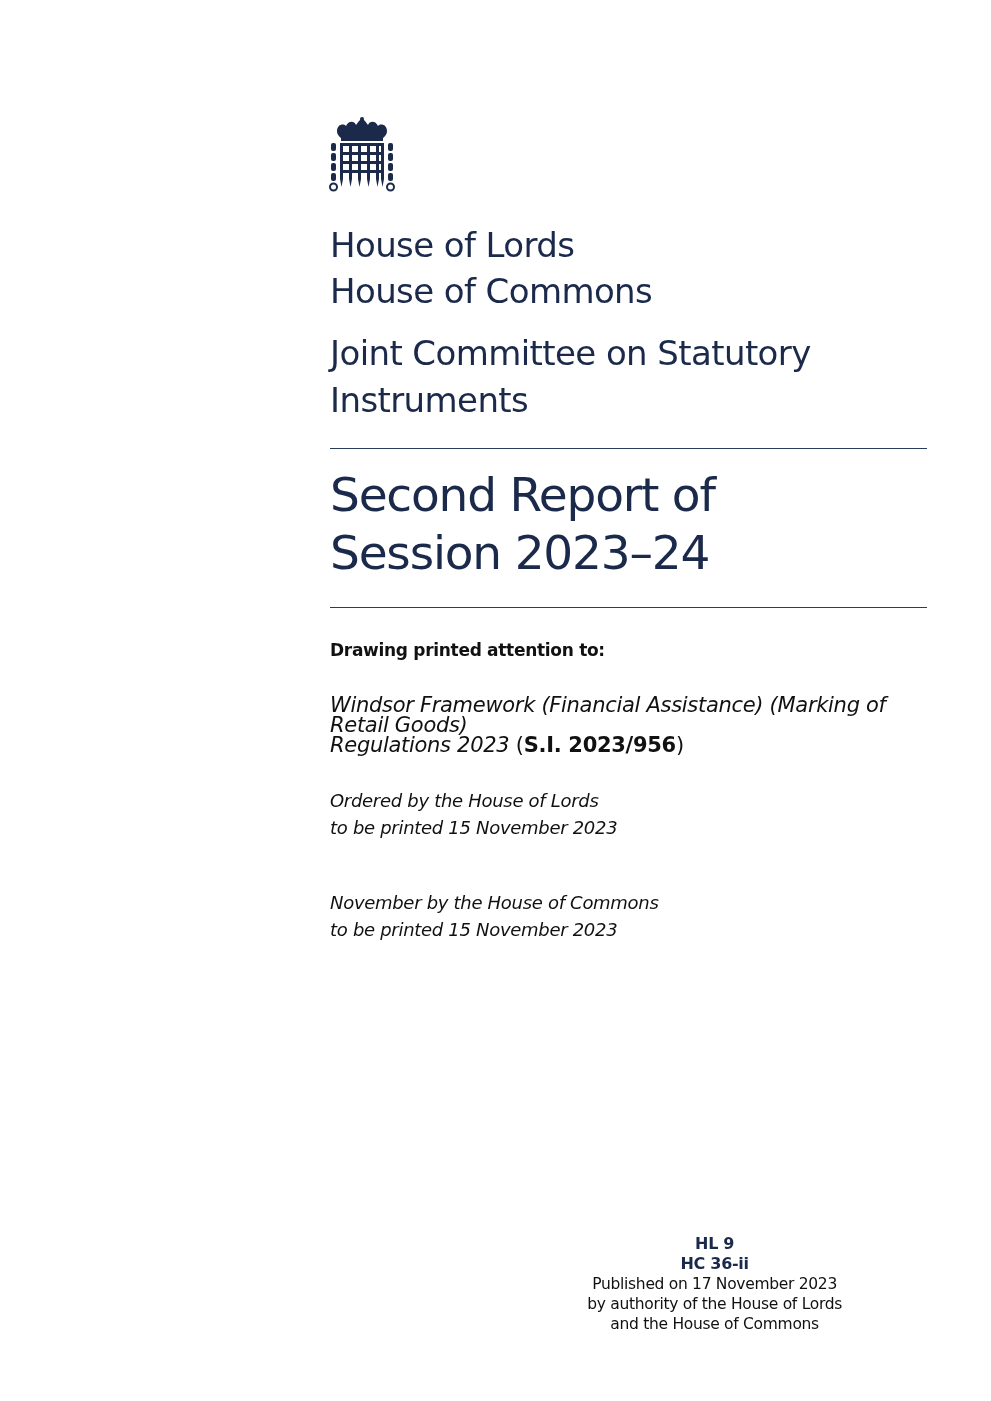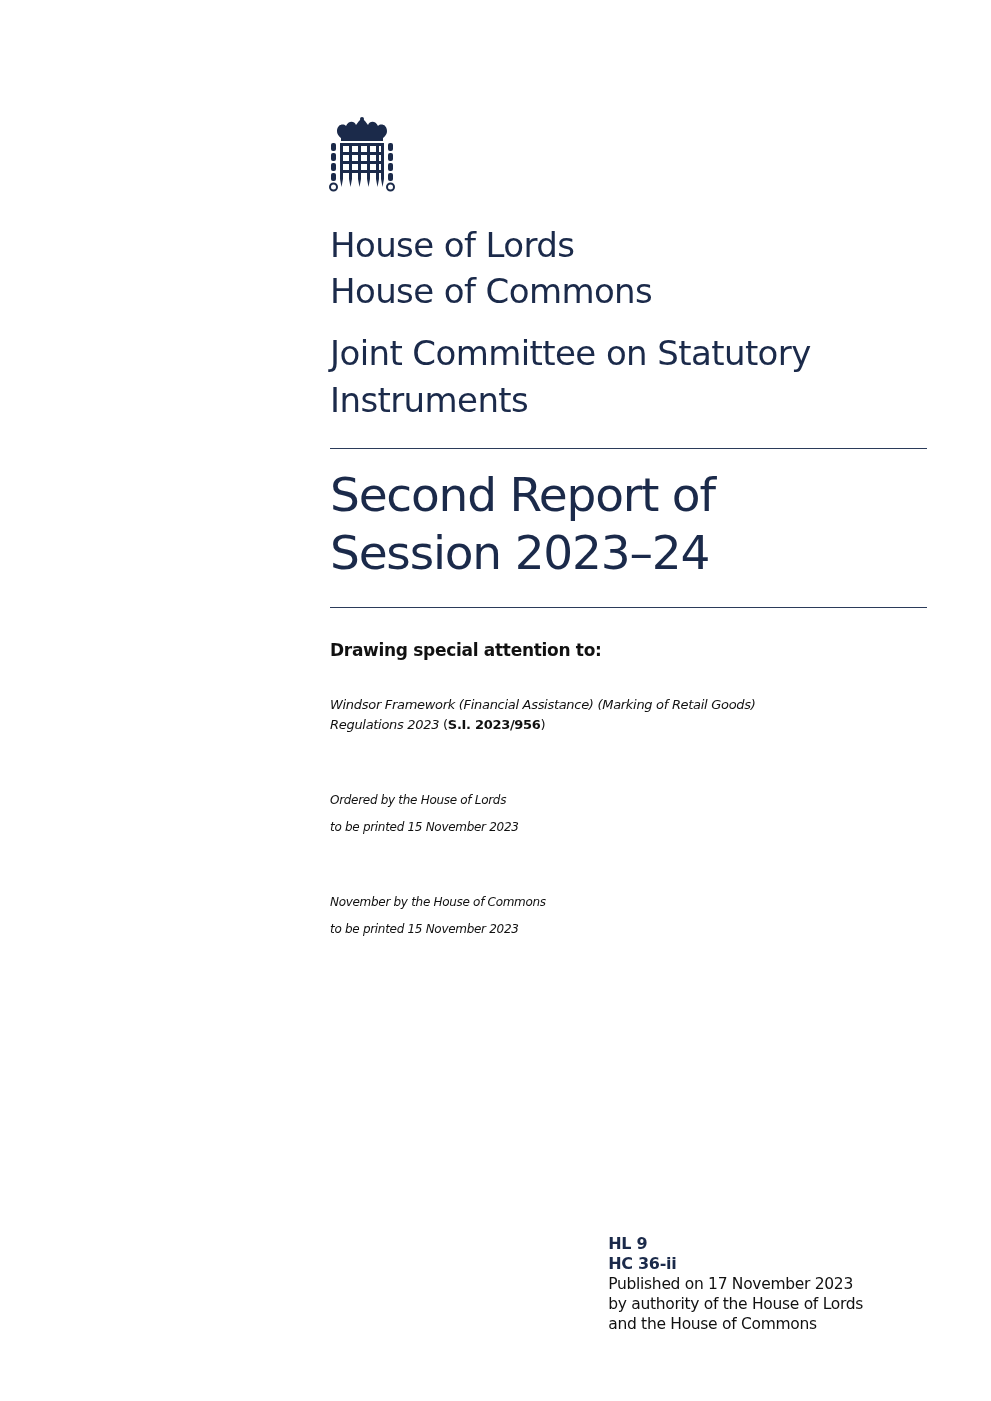--- a/index.html
+++ b/index.html
@@ -208,7 +208,7 @@
 
   <div class="rule bottom"></div>
 
-  <div class="attention-label">Drawing special attention to:</div>
+  <div class="attention-label">Drawing printed attention to:</div>
 
   <div class="instrument">
     <span class="italic">Windsor Framework (Financial Assistance) (Marking of Retail Goods)</span><br>

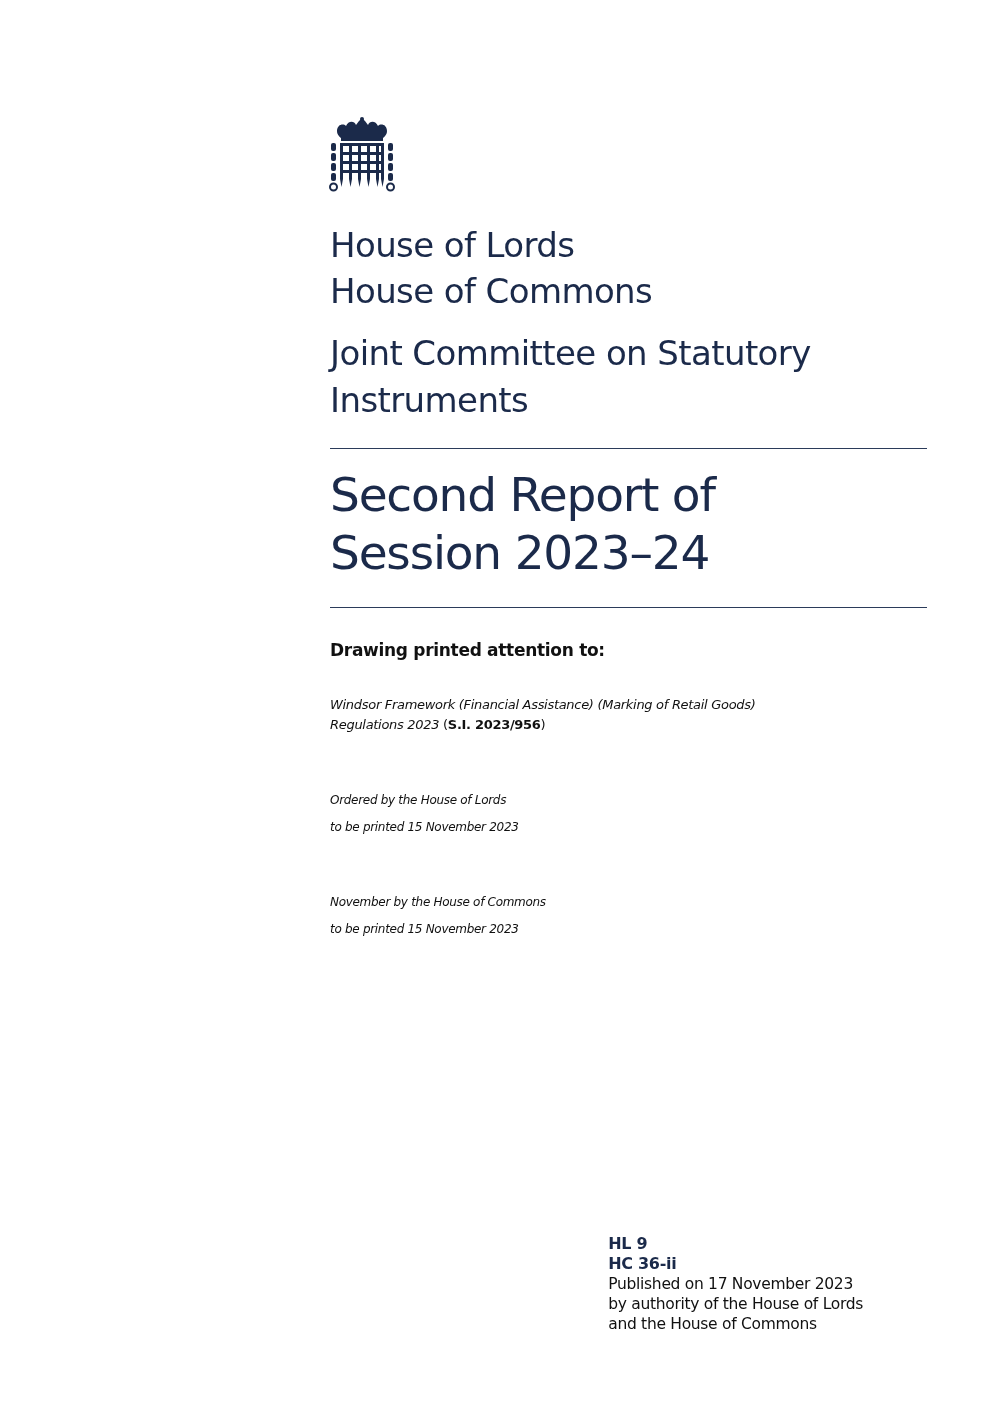--- a/index.html
+++ b/index.html
@@ -89,7 +89,7 @@
       top: 695px;
       width: 600px;
       font-family: "DejaVu Sans", sans-serif;
-      font-size: 13px;
+      font-size: 21px;
       line-height: 20px;
       color: #111111;
       letter-spacing: -0.3px;

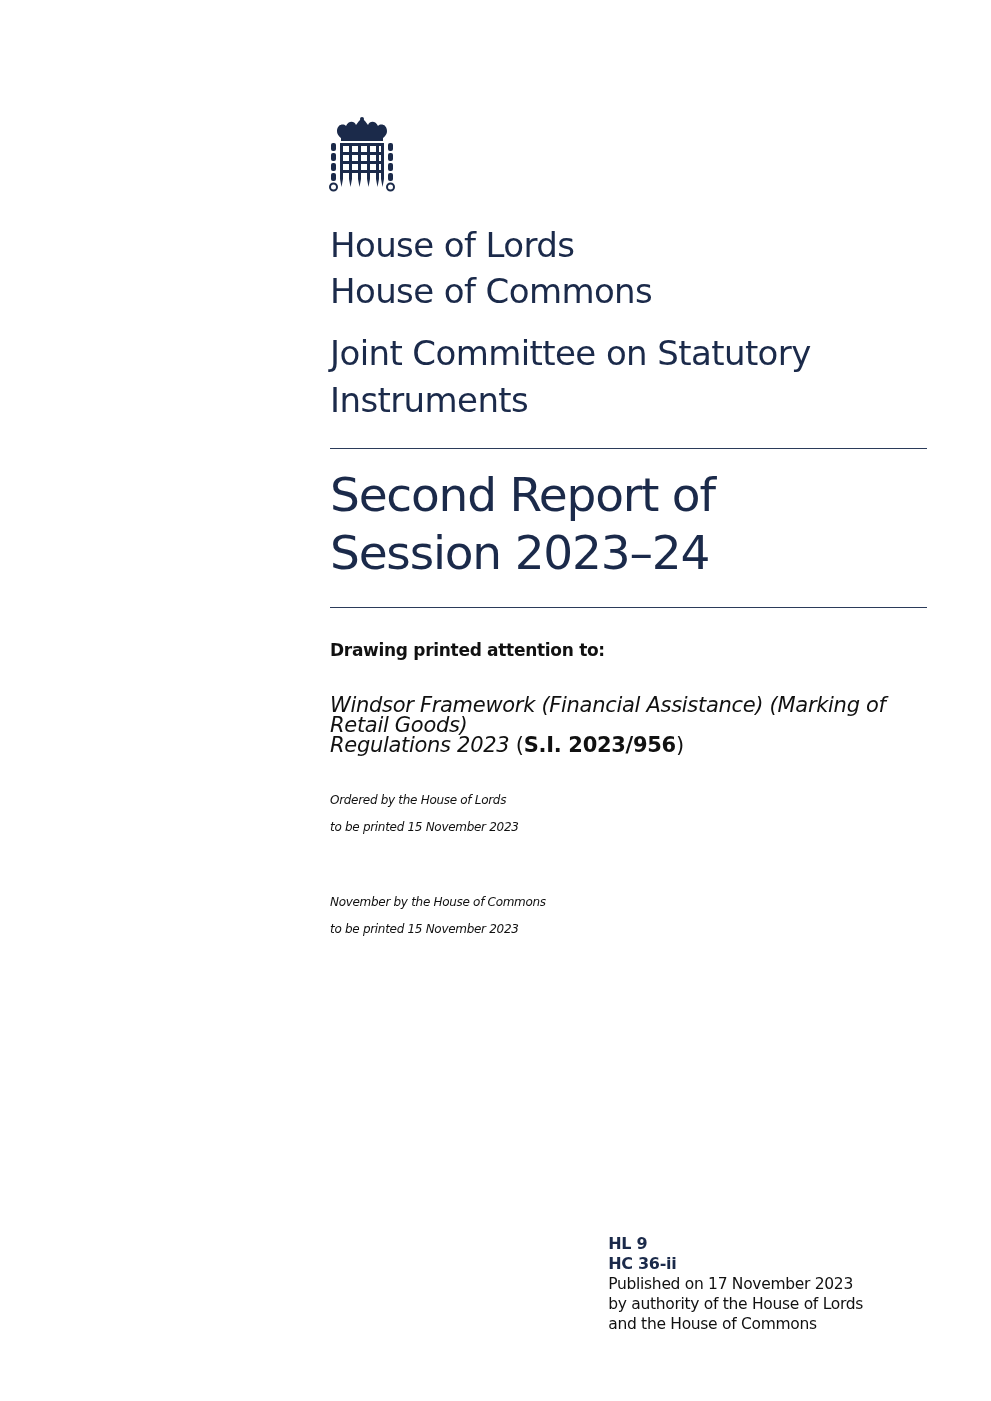--- a/index.html
+++ b/index.html
@@ -102,7 +102,7 @@
       width: 400px;
       font-family: "DejaVu Sans", sans-serif;
       font-style: italic;
-      font-size: 12px;
+      font-size: 18px;
       line-height: 27px;
       color: #111111;
       letter-spacing: -0.3px;

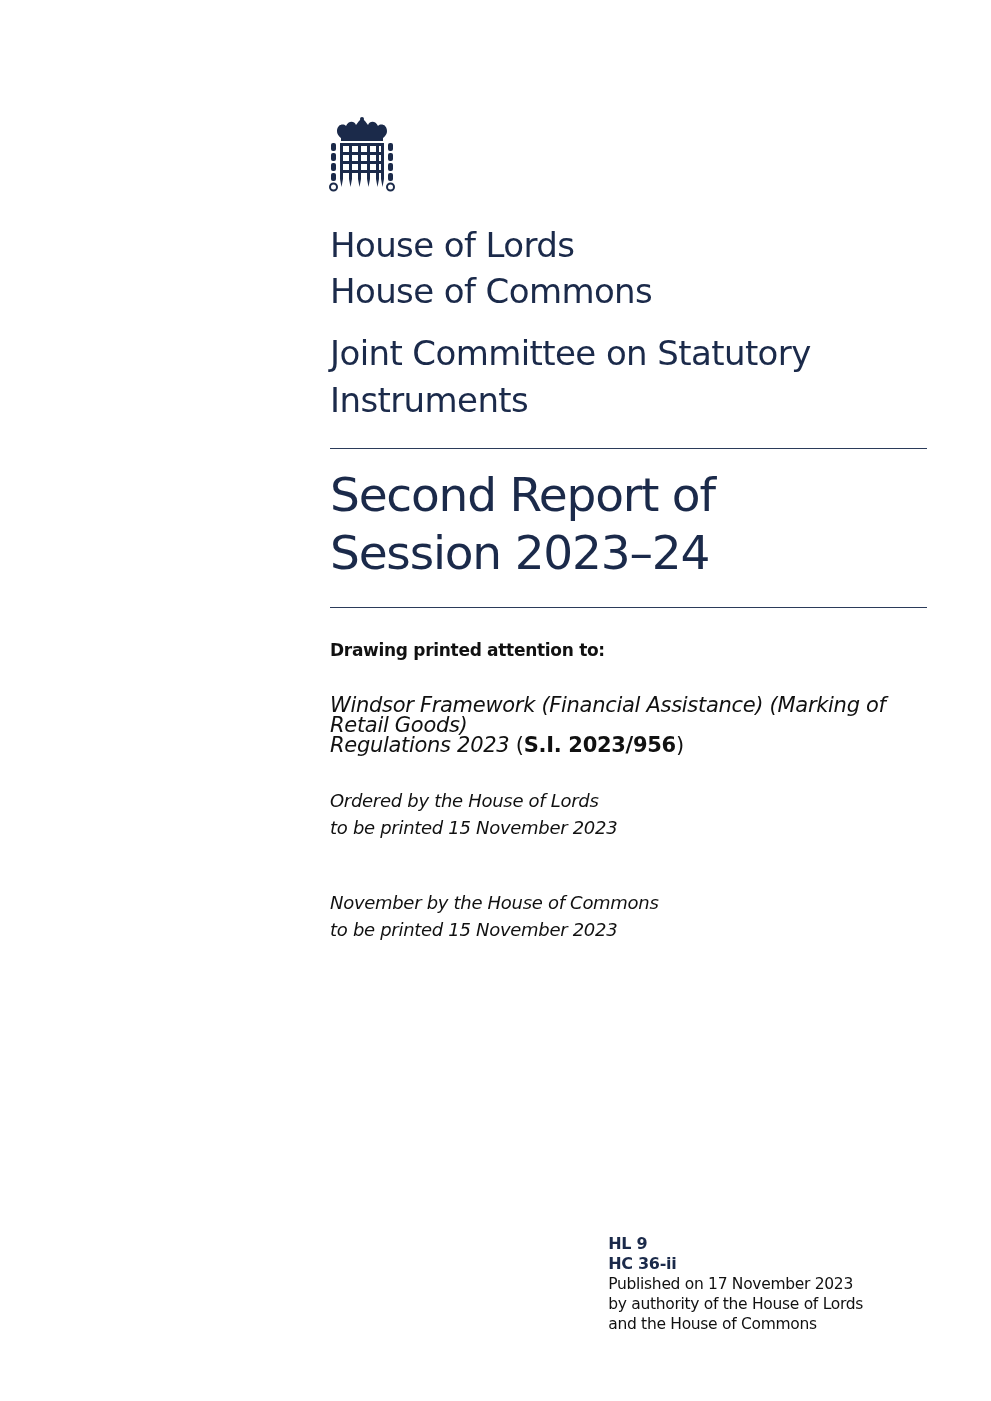--- a/index.html
+++ b/index.html
@@ -112,9 +112,9 @@
     .ordered span { display: block; }
     .pubinfo {
       position: absolute;
-      right: 58px;
+      right: 79px;
       top: 1234px;
-      text-align: left;
+      text-align: center;
       font-family: "DejaVu Sans", sans-serif;
       font-size: 15.5px;
       line-height: 20px;

